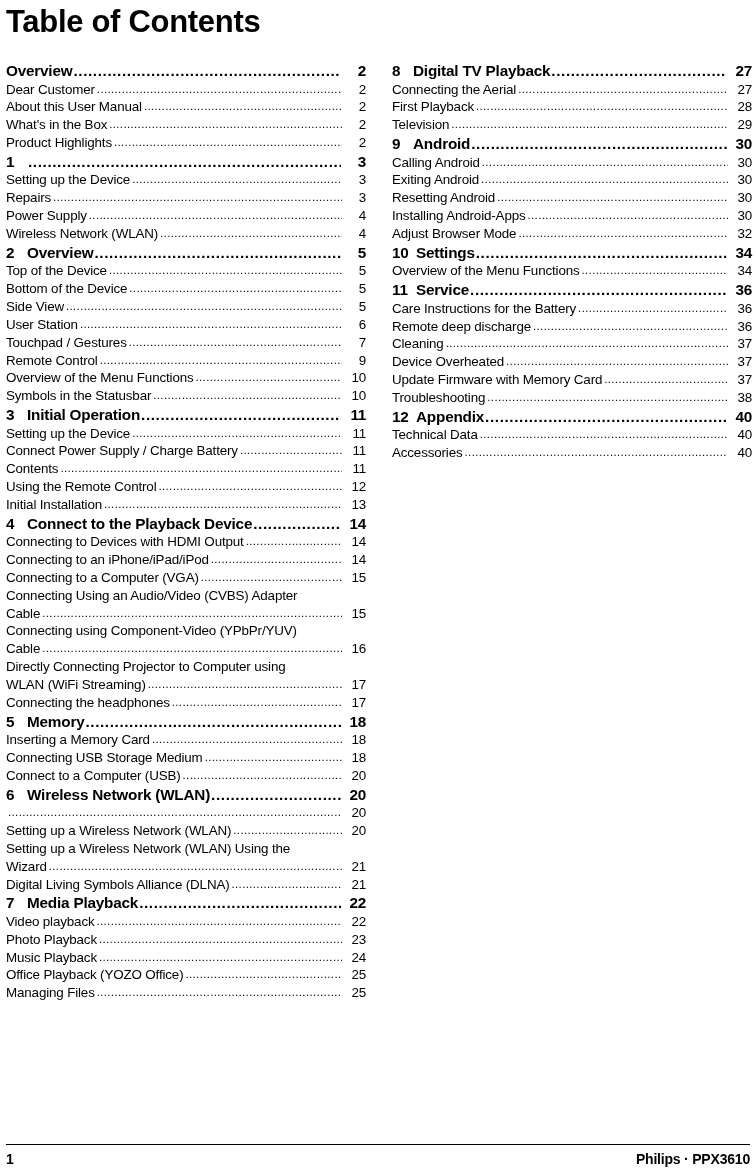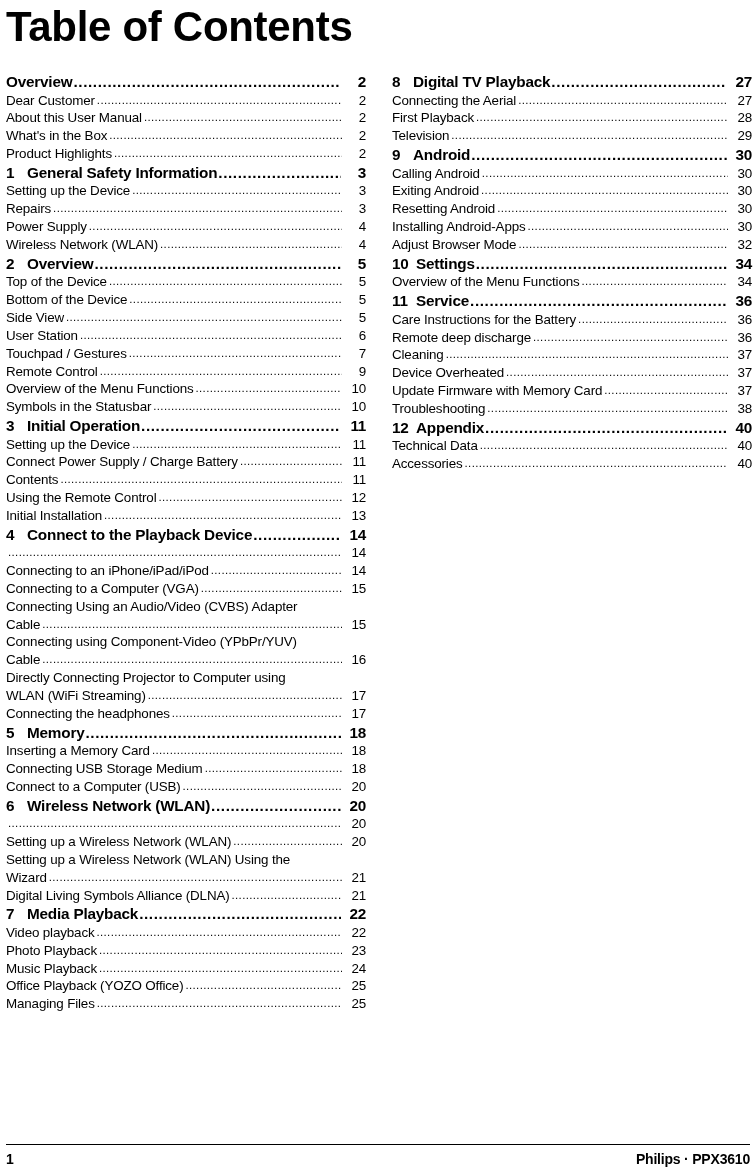--- a/index.html
+++ b/index.html
@@ -23,7 +23,7 @@
     padding: 0 6px;
   }
   .doc-title {
-    font-size: 42px;
+    font-size: 31px;
     font-weight: bold;
     letter-spacing: -0.3px;
     line-height: 1;

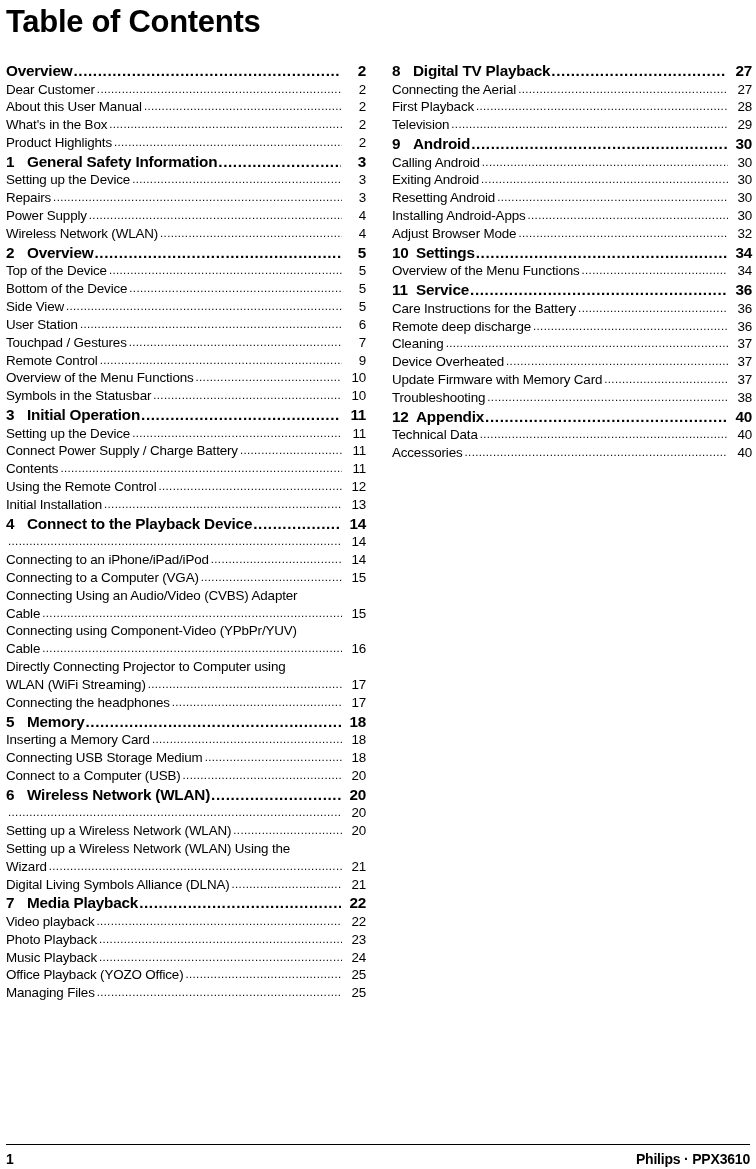--- a/index.html
+++ b/index.html
@@ -169,7 +169,6 @@
         <div class="sec-block">
           <div class="sec">
             <span class="num">1</span>
-            <span class="label">General Safety Information</span>
             <span class="leader">...........................................................................................................................................................</span>
             <span class="pg">3</span>
           </div>

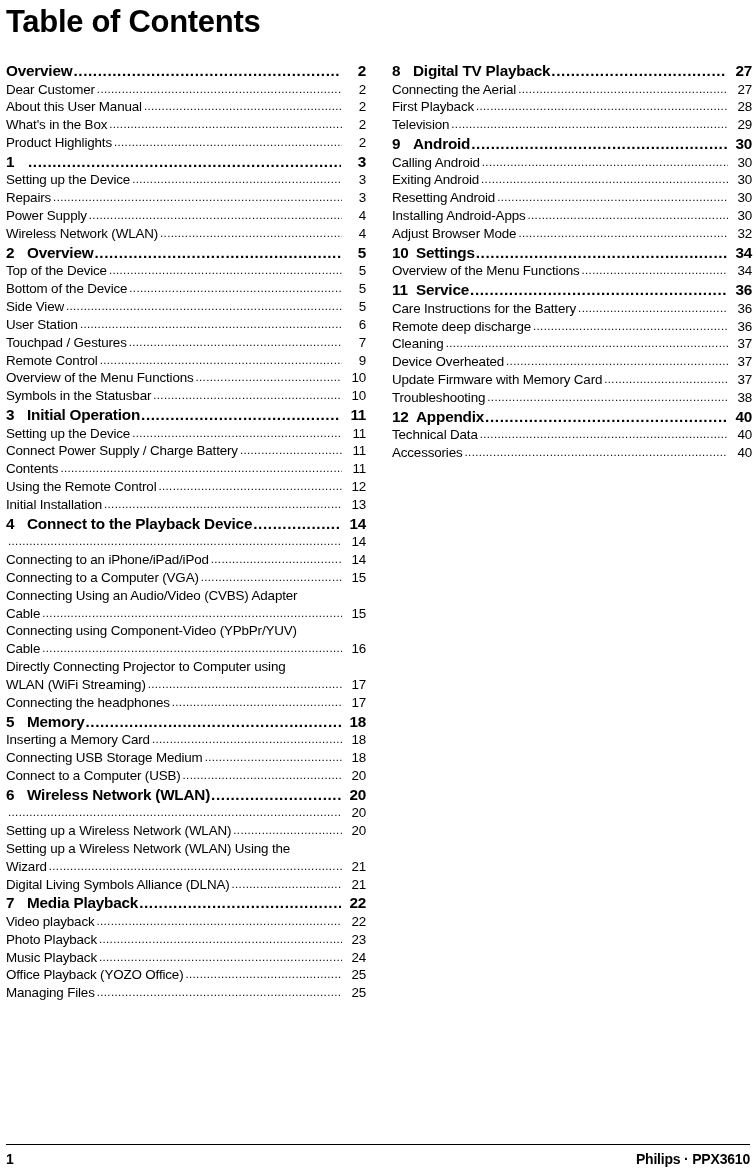--- a/index.html
+++ b/index.html
@@ -282,6 +282,7 @@
             <span class="pg">14</span>
           </div>
           <div class="ent">
+            <span class="label">Connecting to Devices with HDMI Output</span>
             <span class="leader">...........................................................................................................................................................</span>
             <span class="pg">14</span>
           </div>

